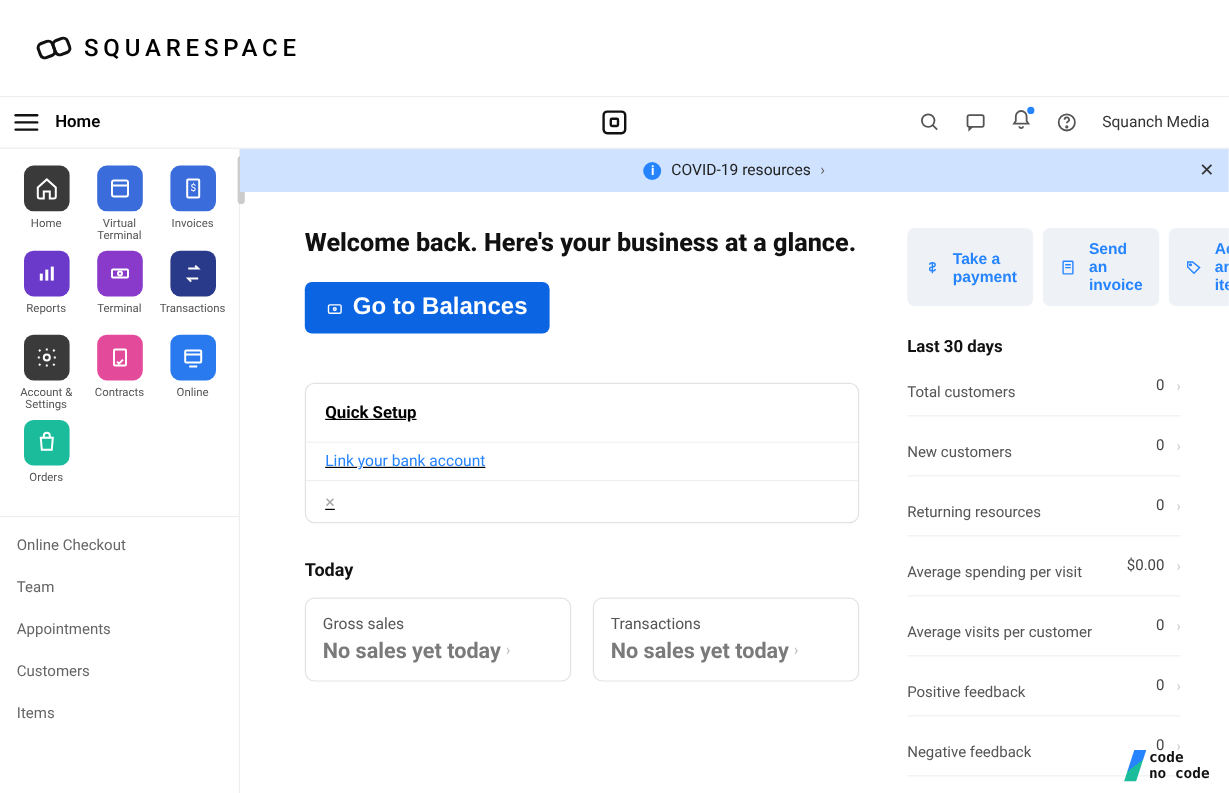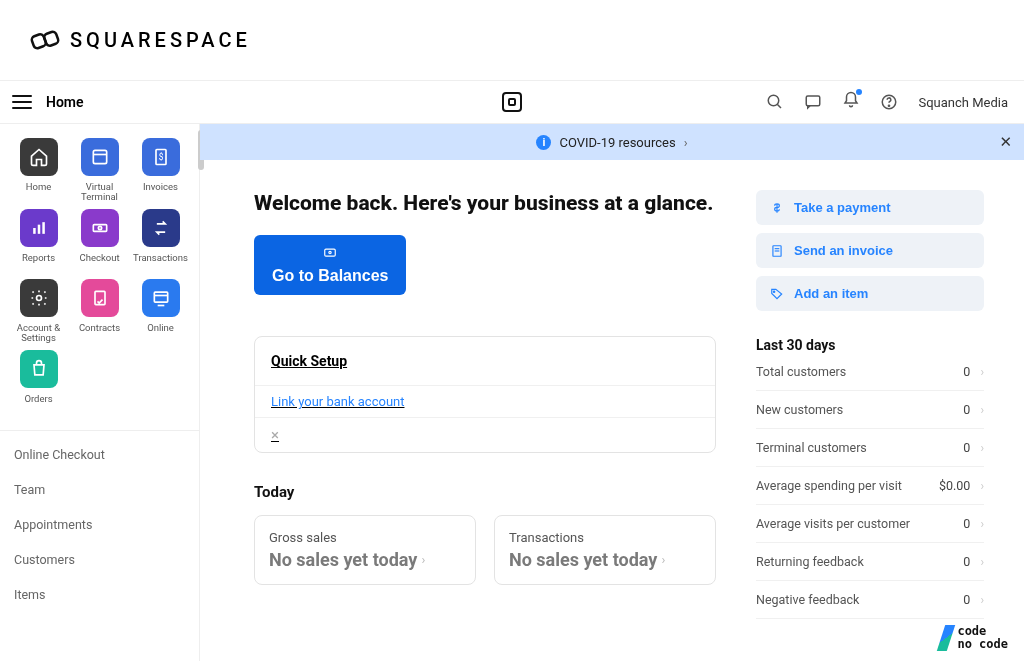--- a/index.html
+++ b/index.html
@@ -66,7 +66,7 @@
   .today-card .val { font-size: 18px; font-weight: 700; color: #7a7a7a; margin-top: 4px; display: flex; align-items: center; gap: 4px; }
   .today-card .val .chvr { color: #bbb; font-size: 13px; font-weight: 400; }
   
-  .action-list { display: flex; flex-direction: column; gap: 8px; }
+  .action-list { display: flex; gap: 8px; }
   .action-btn { background: #eef2f7; border: none; border-radius: 6px; padding: 10px 14px; font-size: 13px; font-weight: 600; color: #2684ff; display: flex; align-items: center; gap: 10px; cursor: pointer; text-align: left; }
   .action-btn svg { width: 14px; height: 14px; flex-shrink: 0; }
   .stats-title { font-size: 14px; font-weight: 700; margin-top: 26px; color: #111; }

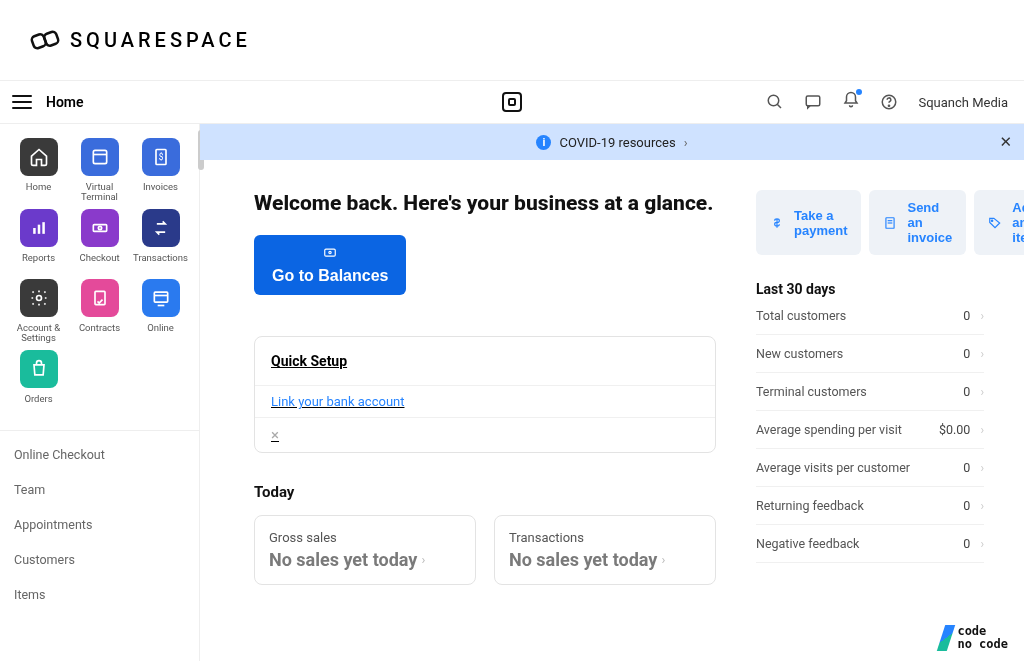--- a/index.html
+++ b/index.html
@@ -176,7 +176,7 @@
               <circle cx="12" cy="12" r="2"></circle>
             </svg>
           </div>
-        <div class="tile-label">Checkout</div>
+        <div class="tile-label">Terminal</div>
       </div>
       <div class="app-tile">
         <div class="tile-ic c-navy">

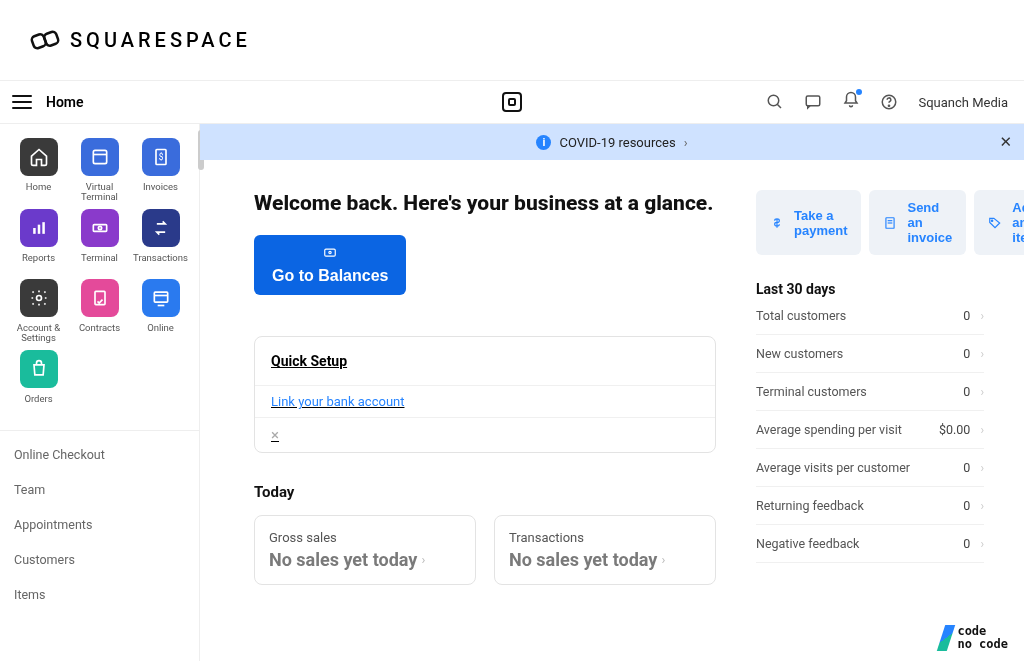--- a/index.html
+++ b/index.html
@@ -53,7 +53,7 @@
   .col-side { width: 228px; }
   .welcome-row { display: flex; align-items: flex-start; gap: 24px; }
   .welcome-row h1 { font-size: 21px; font-weight: 800; color: #111; line-height: 1.3; flex: 1; }
-  .btn-primary { background: #0b65e3; color: #fff; border: none; border-radius: 6px; padding: 10px 18px; font-size: 16px; font-weight: 600; display: inline-flex; align-items: center; gap: 8px; cursor: pointer; margin-top: 18px; flex-direction: column; }
+  .btn-primary { background: #0b65e3; color: #fff; border: none; border-radius: 6px; padding: 10px 18px; font-size: 20px; font-weight: 600; display: inline-flex; align-items: center; gap: 8px; cursor: pointer; margin-top: 18px; }
   .btn-primary svg { width: 14px; height: 14px; }
   .panel { border: 1px solid #e3e3e3; border-radius: 8px; margin-top: 41px; text-decoration: underline; }
   .panel h3 { font-size: 14px; font-weight: 700; padding: 16px; }

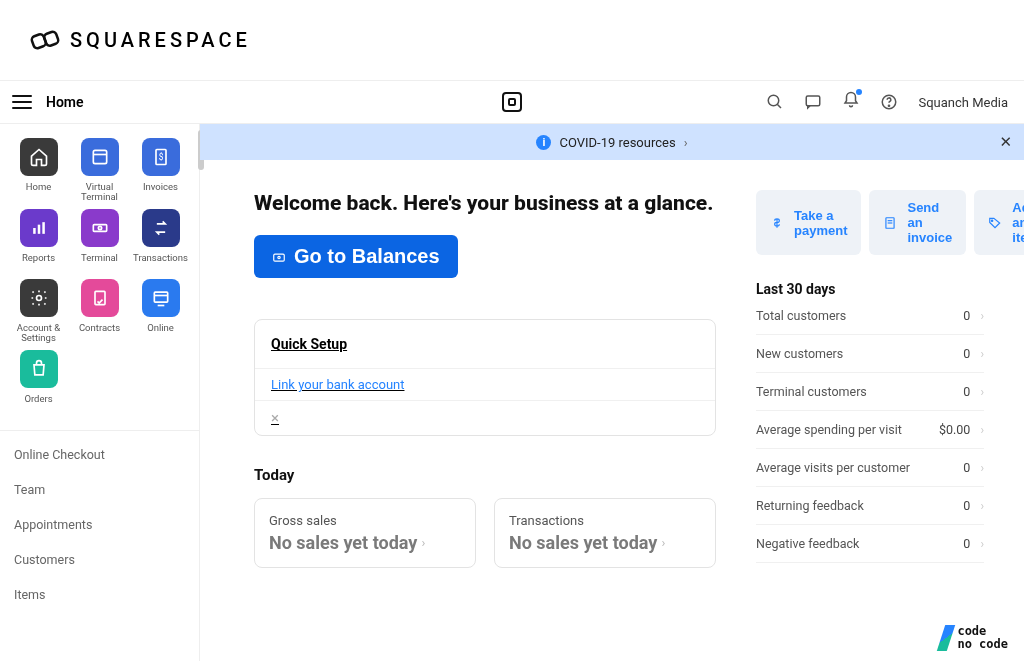--- a/index.html
+++ b/index.html
@@ -71,7 +71,7 @@
   .action-btn svg { width: 14px; height: 14px; flex-shrink: 0; }
   .stats-title { font-size: 14px; font-weight: 700; margin-top: 26px; color: #111; }
   .stat-row { display: flex; align-items: center; padding: 11px 0; border-bottom: 1px solid #f0f0f0; font-size: 12.5px; color: #555; cursor: pointer; }
-  .stat-row .lbl { flex: 1; }
+  .stat-row .lbl { flex: 1; margin-top: 12px; }
   .stat-row .val { margin-right: 10px; color: #444; }
   .stat-row .chvr { color: #ccc; font-size: 12px; }
   

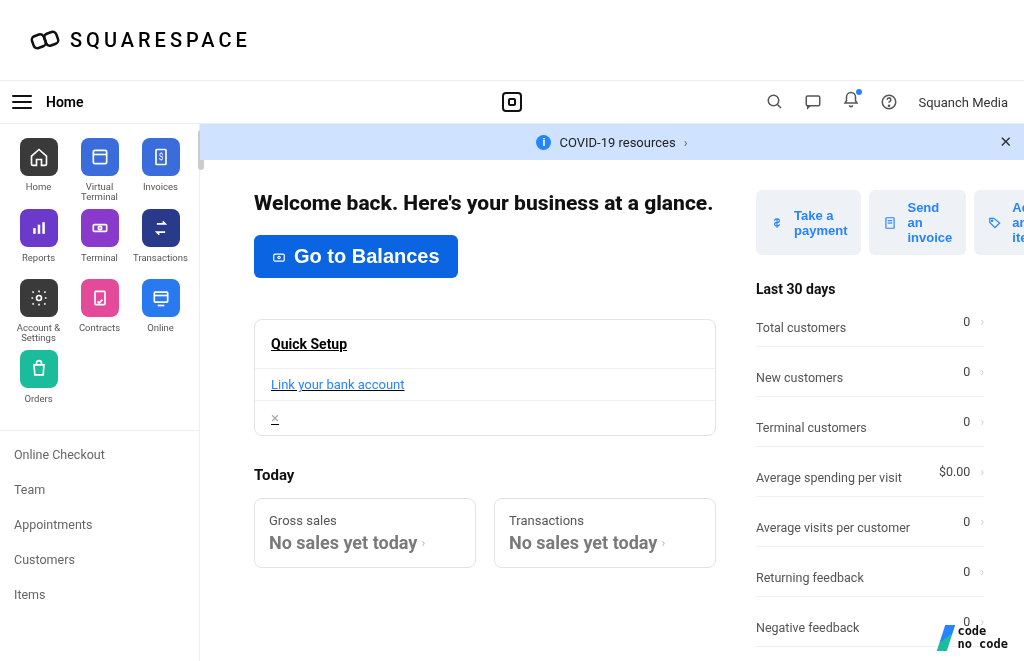--- a/index.html
+++ b/index.html
@@ -321,7 +321,7 @@
             <span class="chvr">›</span>
           </div>
         <div class="stat-row">
-            <span class="lbl">Terminal customers</span>
+            <span class="lbl">Returning resources</span>
             <span class="val">0</span>
             <span class="chvr">›</span>
           </div>

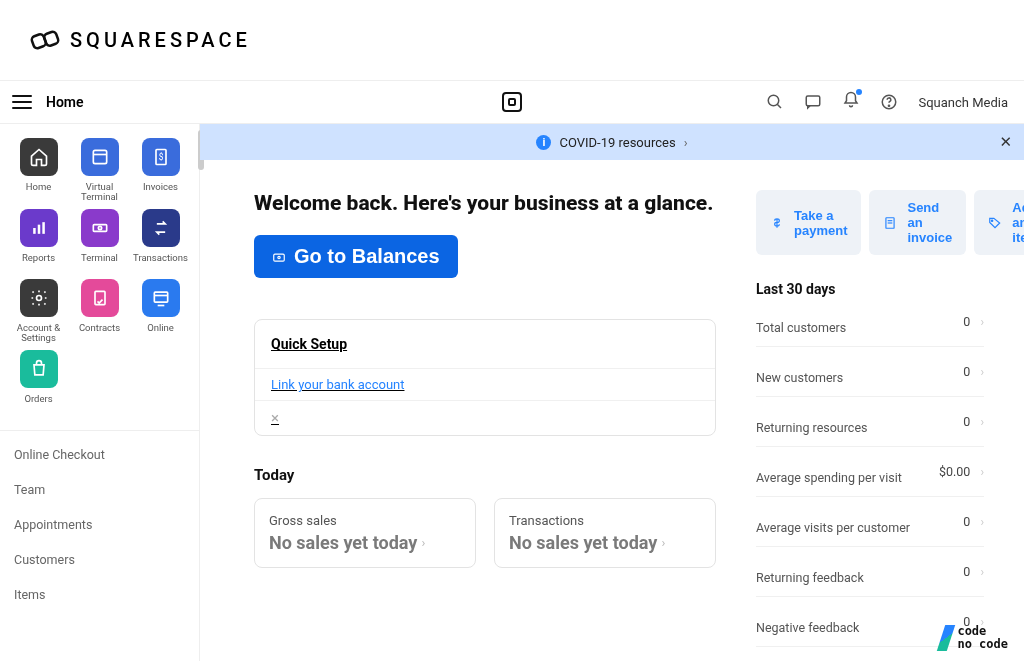--- a/index.html
+++ b/index.html
@@ -336,7 +336,7 @@
             <span class="chvr">›</span>
           </div>
         <div class="stat-row">
-            <span class="lbl">Returning feedback</span>
+            <span class="lbl">Positive feedback</span>
             <span class="val">0</span>
             <span class="chvr">›</span>
           </div>

